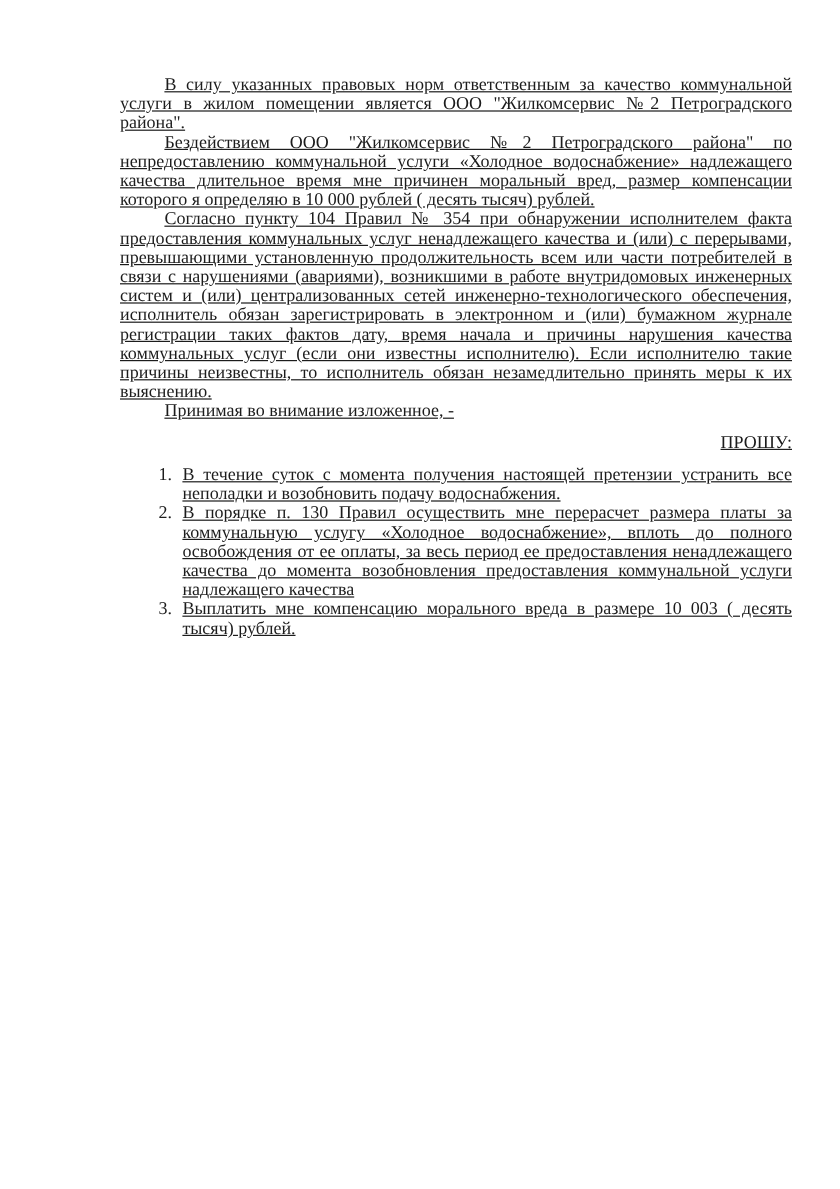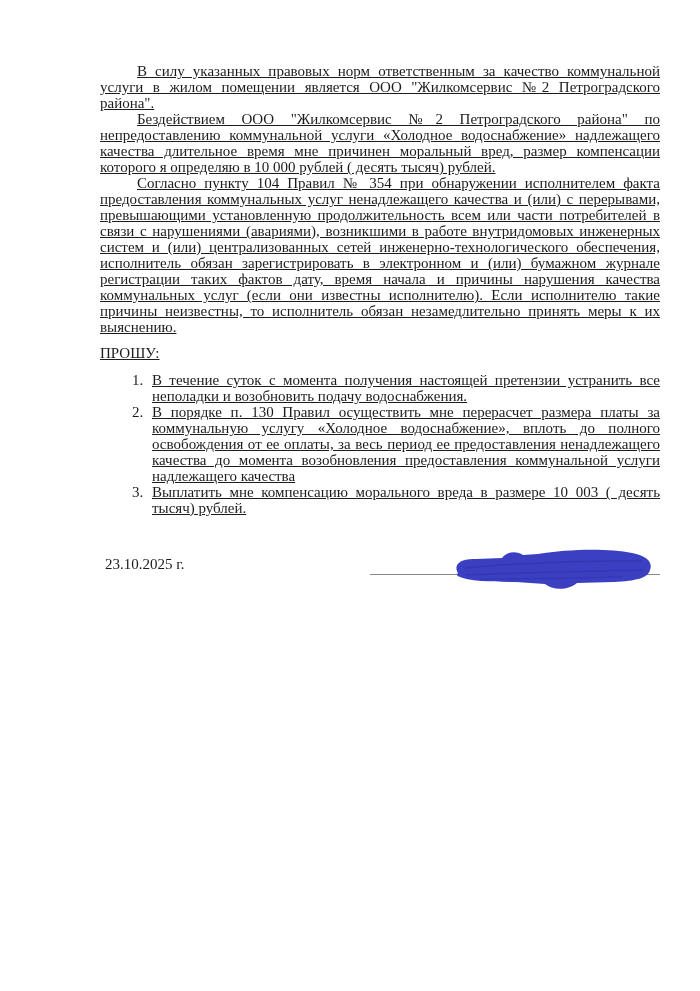--- a/index.html
+++ b/index.html
@@ -84,6 +84,7 @@
 
     <p class="para">Согласно пункту 104 Правил № 354 при обнаружении исполнителем факта предоставления коммунальных услуг ненадлежащего качества и (или) с перерывами, превышающими установленную продолжительность всем или части потребителей в связи с нарушениями (авариями), возникшими в работе внутридомовых инженерных систем и (или) централизованных сетей инженерно-технологического обеспечения, исполнитель обязан зарегистрировать в электронном и (или) бумажном журнале регистрации таких фактов дату, время начала и причины нарушения качества коммунальных услуг (если они известны исполнителю). Если исполнителю такие причины неизвестны, то исполнитель обязан незамедлительно принять меры к их выяснению.</p>
 
+    <p class="para">Принимая во внимание изложенное, -</p>
 
     <p class="request-heading">ПРОШУ:</p>
 

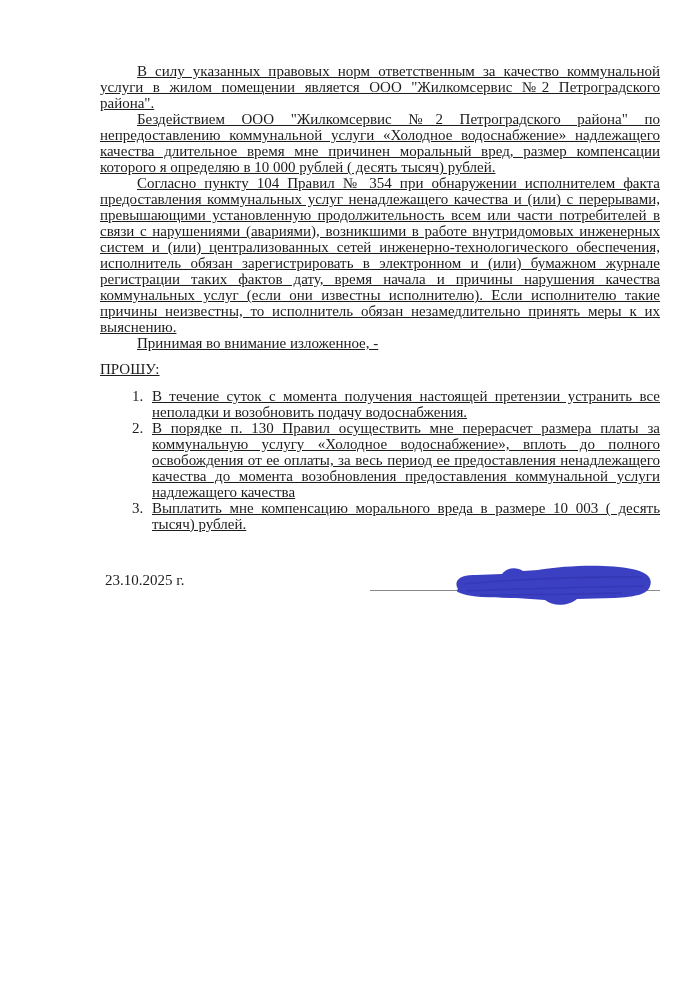--- a/index.html
+++ b/index.html
@@ -33,7 +33,7 @@
   .request-heading {
     margin: 10px 0 0 0;
     text-indent: 0;
-    text-align: left;
+    text-align: right;
   }
   ol.demands {
     margin: 11px 0 0 0;

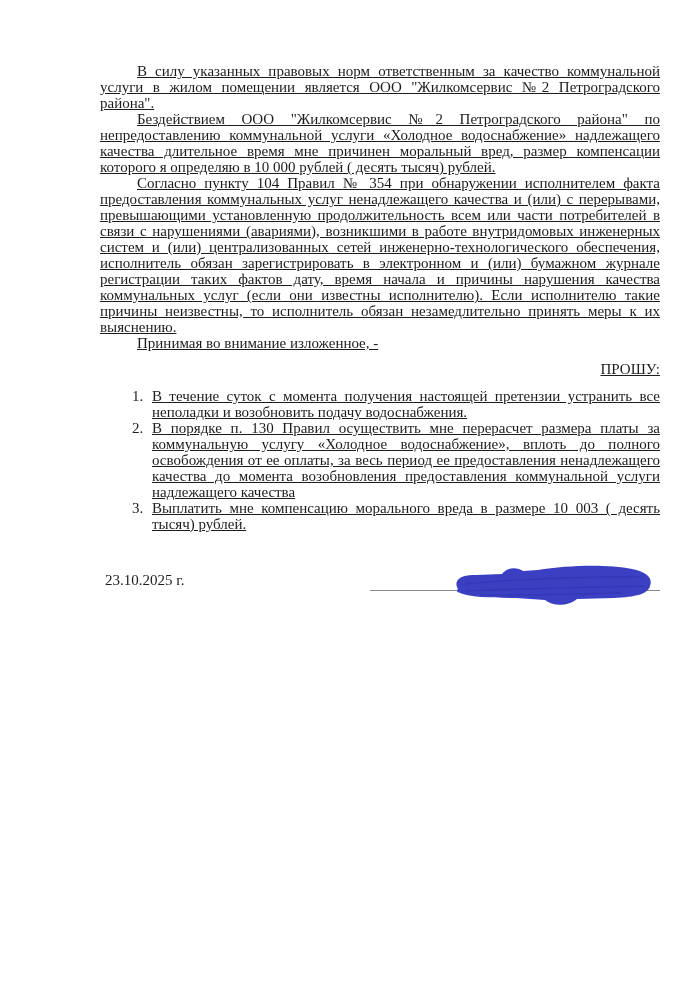--- a/index.html
+++ b/index.html
@@ -94,28 +94,6 @@
       <li>Выплатить мне компенсацию морального вреда в размере 10 003 ( десять тысяч) рублей.</li>
     </ol>
 
-    <div class="sig-row">
-      <span class="sig-date">23.10.2025 г.</span>
-      <div class="sig-line"></div>
-      <svg class="sig-scribble" viewBox="0 0 208 46" xmlns="http://www.w3.org/2000/svg" aria-hidden="true">
-        <path d="M 12 25
-                 C 7 17, 14 10, 30 11
-                 L 56 10
-                 C 60 4, 70 2, 77 7
-                 L 92 6
-                 C 122 1, 162 0, 186 5
-                 C 201 8, 207 14, 204 22
-                 C 202 30, 190 33, 168 34
-                 L 131 35
-                 C 123 42, 107 43, 99 36
-                 L 70 34
-                 C 46 34, 26 33, 17 30
-                 C 10 28, 10 27, 12 25 Z" fill="#3b3fc1"></path>
-        <path fill="none" stroke-width="1.6" opacity="0.55" d="M 18 20 C 60 16, 140 12, 196 13
-                 M 20 27 C 70 25, 140 23, 198 22
-                 M 34 31 C 80 31, 130 30, 176 29" stroke="#2f33ad"></path>
-      </svg>
-    </div>
 
   </div>
 </div>

